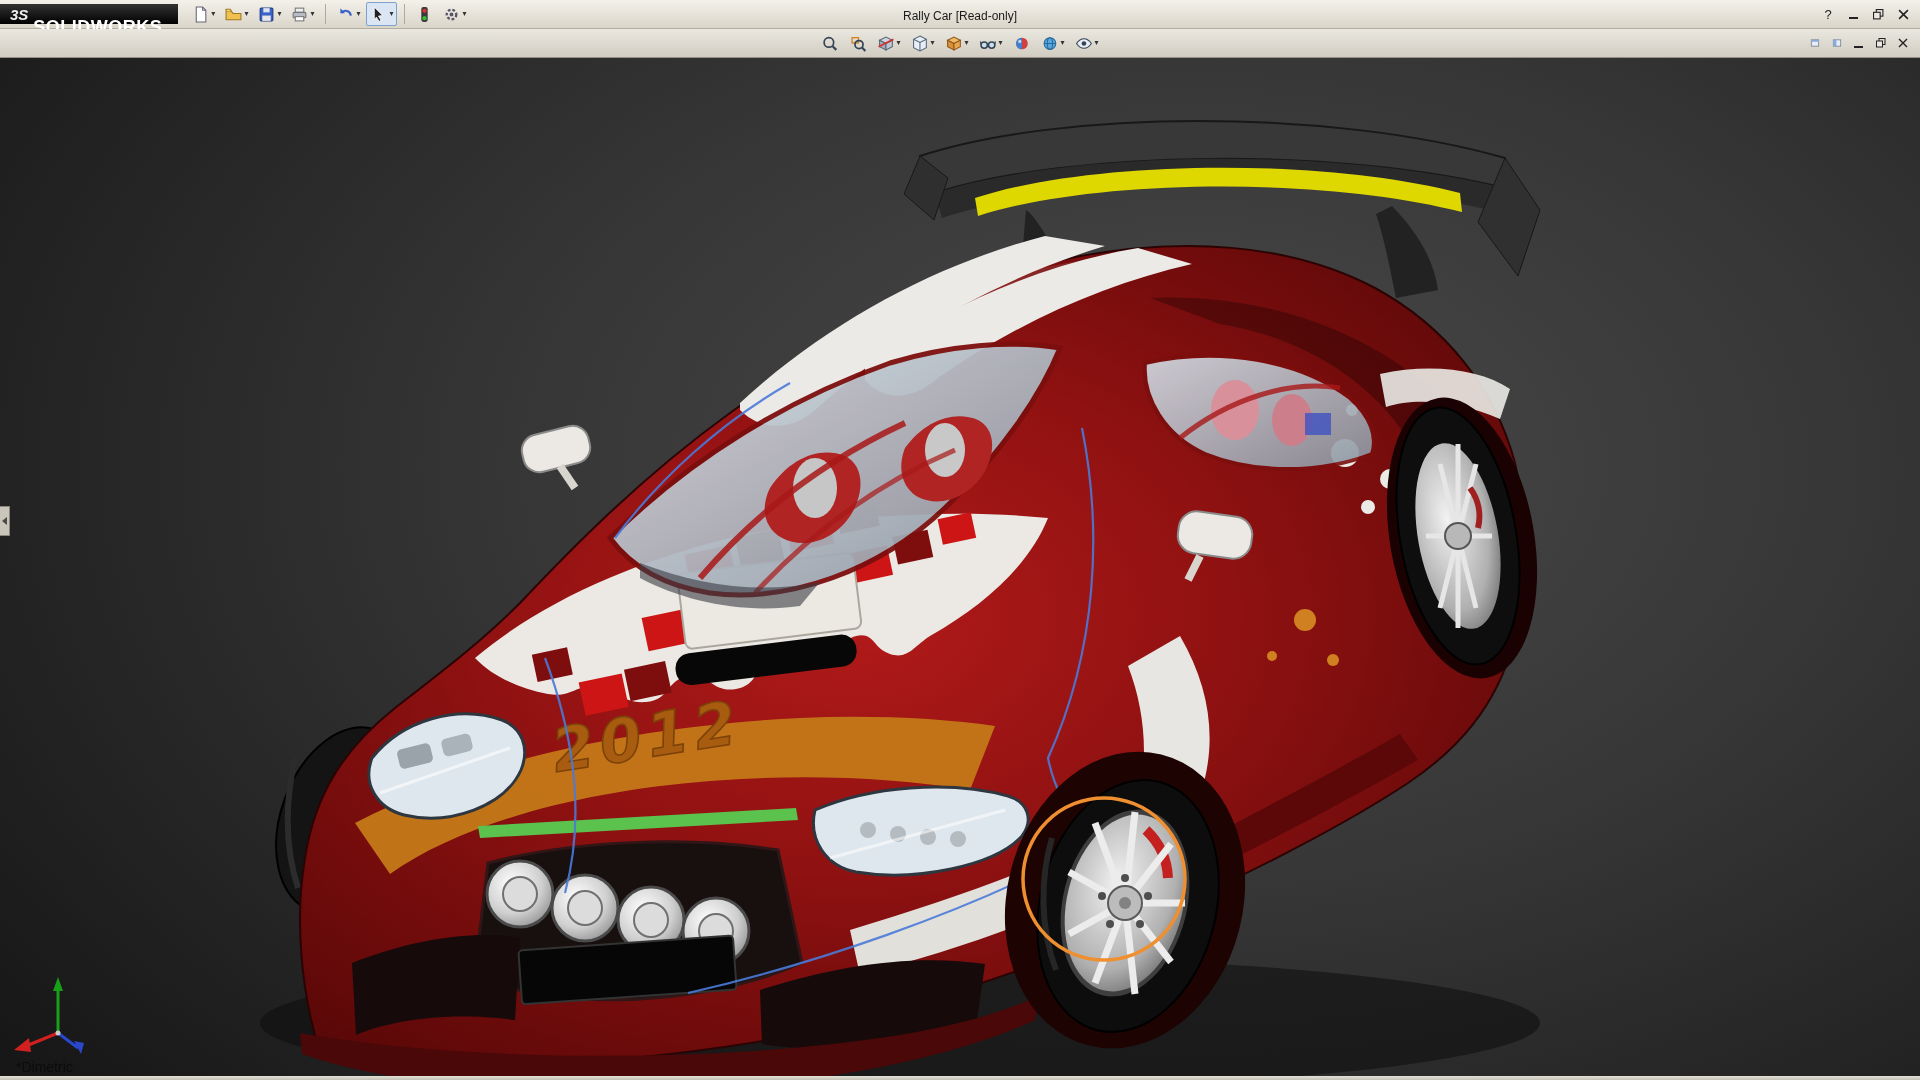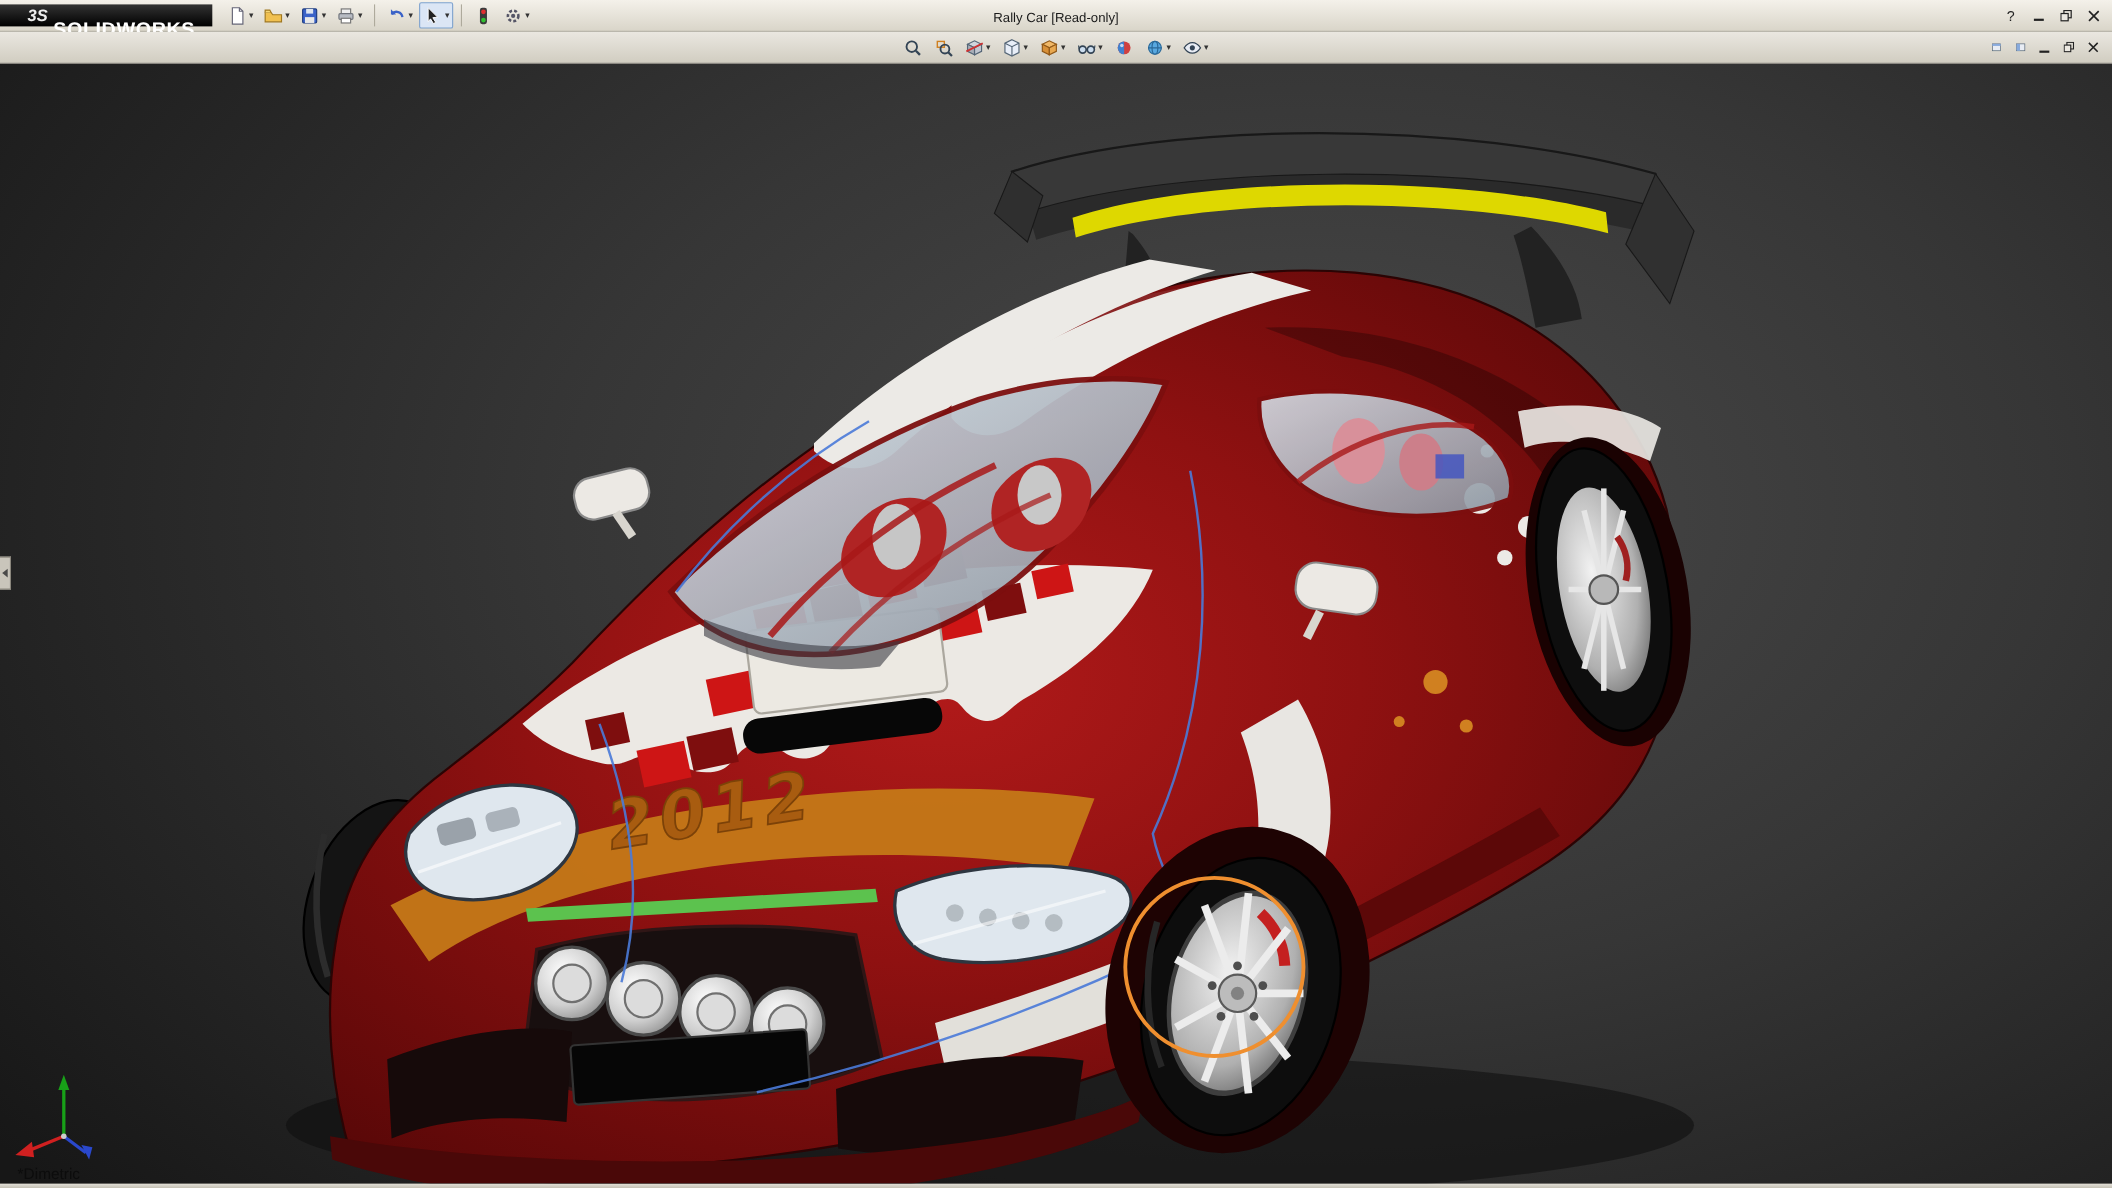--- a/index.html
+++ b/index.html
@@ -12,7 +12,7 @@
     background:linear-gradient(#f4f1ea,#d9d5c9); border-bottom:1px solid #b2ae a2;
     border-bottom:1px solid #b2aea2; position:relative; flex:0 0 29px; }
   .logo { height:20px; background:linear-gradient(#333,#000); color:#fff;
-    display:flex; align-items:center; padding:0 16px 0 25px; gap:5px; }
+    display:flex; align-items:center; padding:0 16px 0 10px; gap:5px; }
   .logo-3s { font-style:italic; font-weight:bold; font-size:15px; color:#eee; }
   .logo-text { font-weight:bold; font-size:18px; letter-spacing:.5px;margin-top:27px; }
   .tb-group { display:flex; align-items:center; margin-left:10px; gap:2px; }

